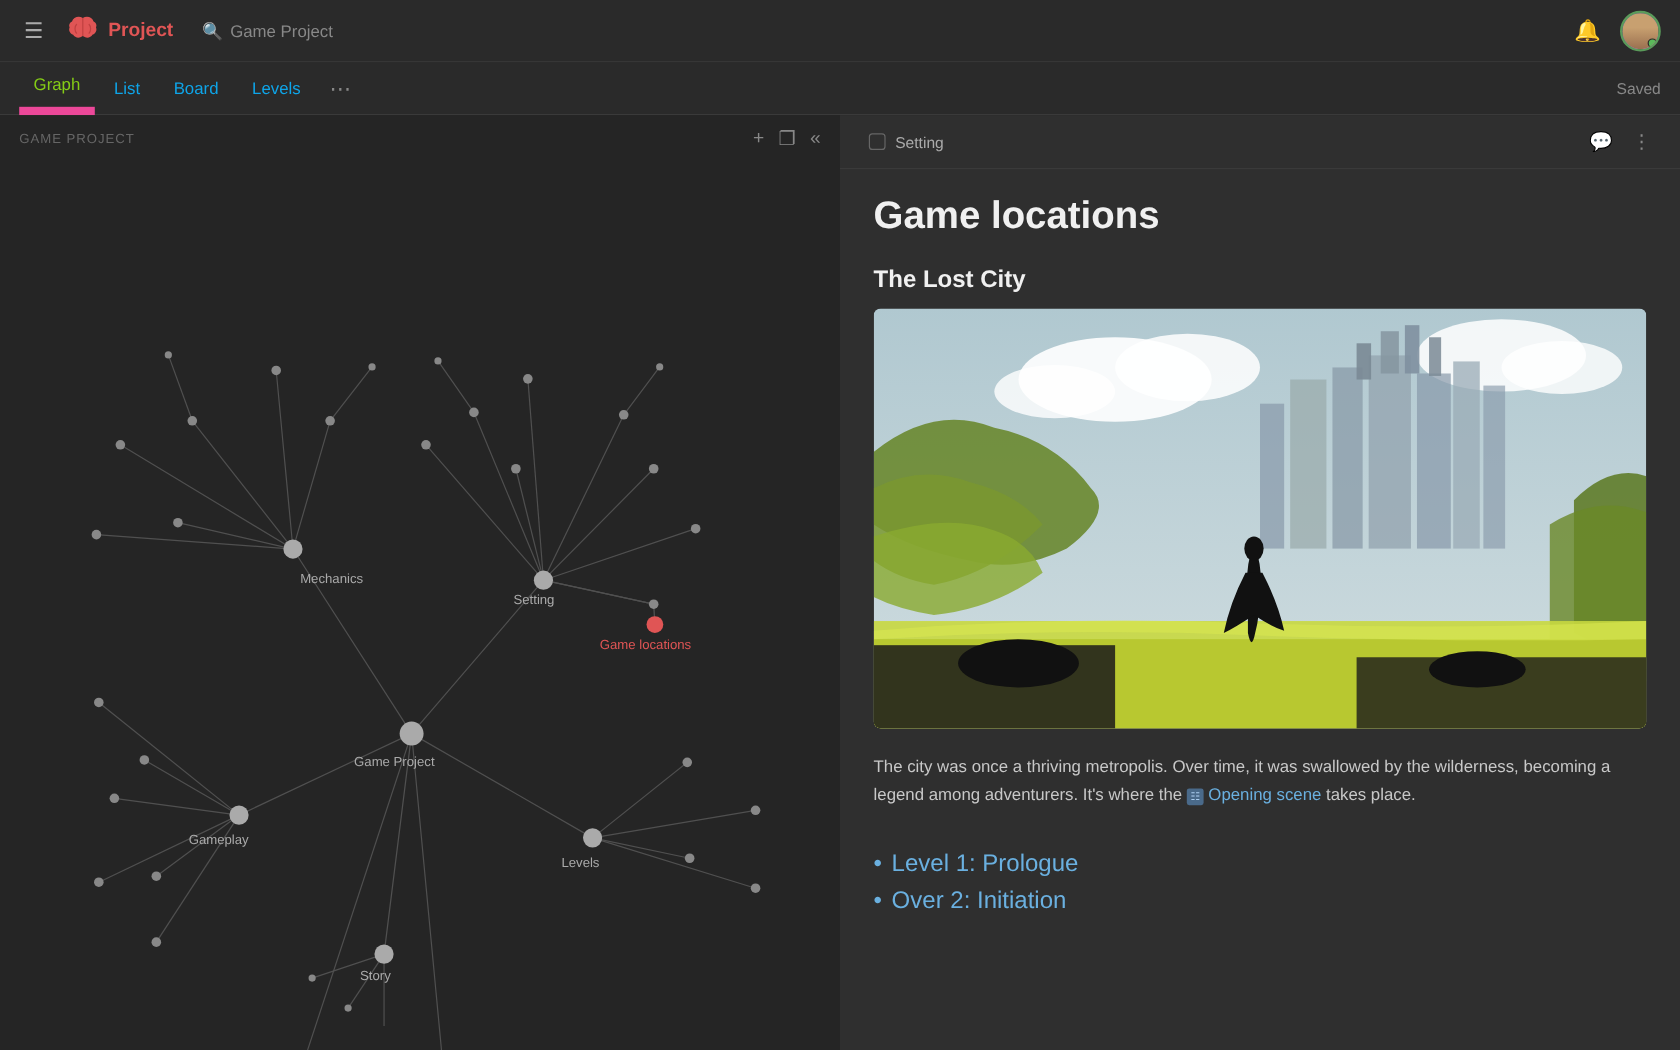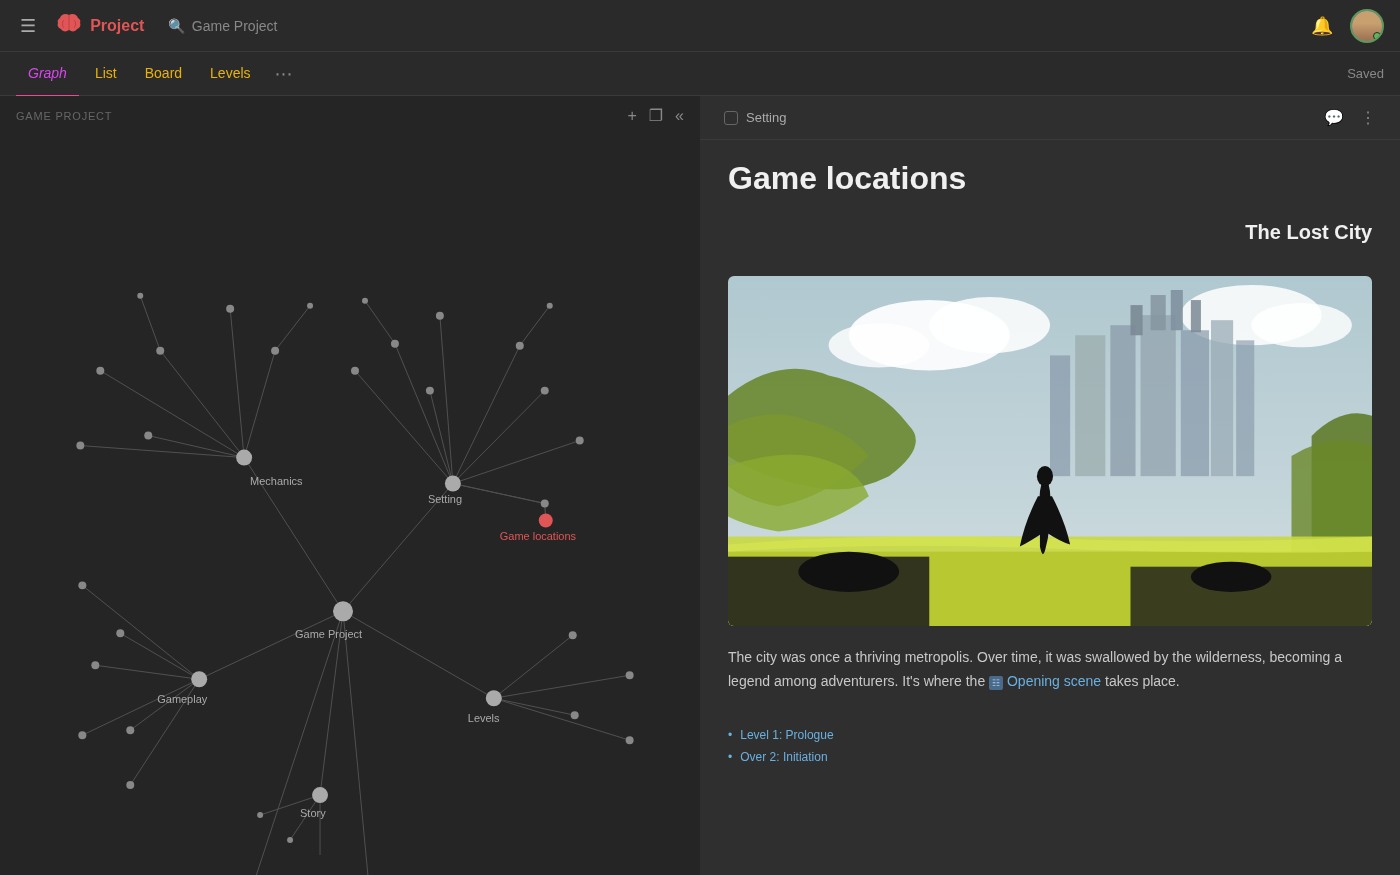--- a/index.html
+++ b/index.html
@@ -115,9 +115,8 @@
       position: relative;
     }
     .tab.active {
-      color: #d946ef;
-      border-bottom: 1px solid #ec4899;
-      font-style: italic;
+      color: #84cc16;
+      border-bottom: 7px solid #ec4899;
     }
     .tab-more {
       color: #888;

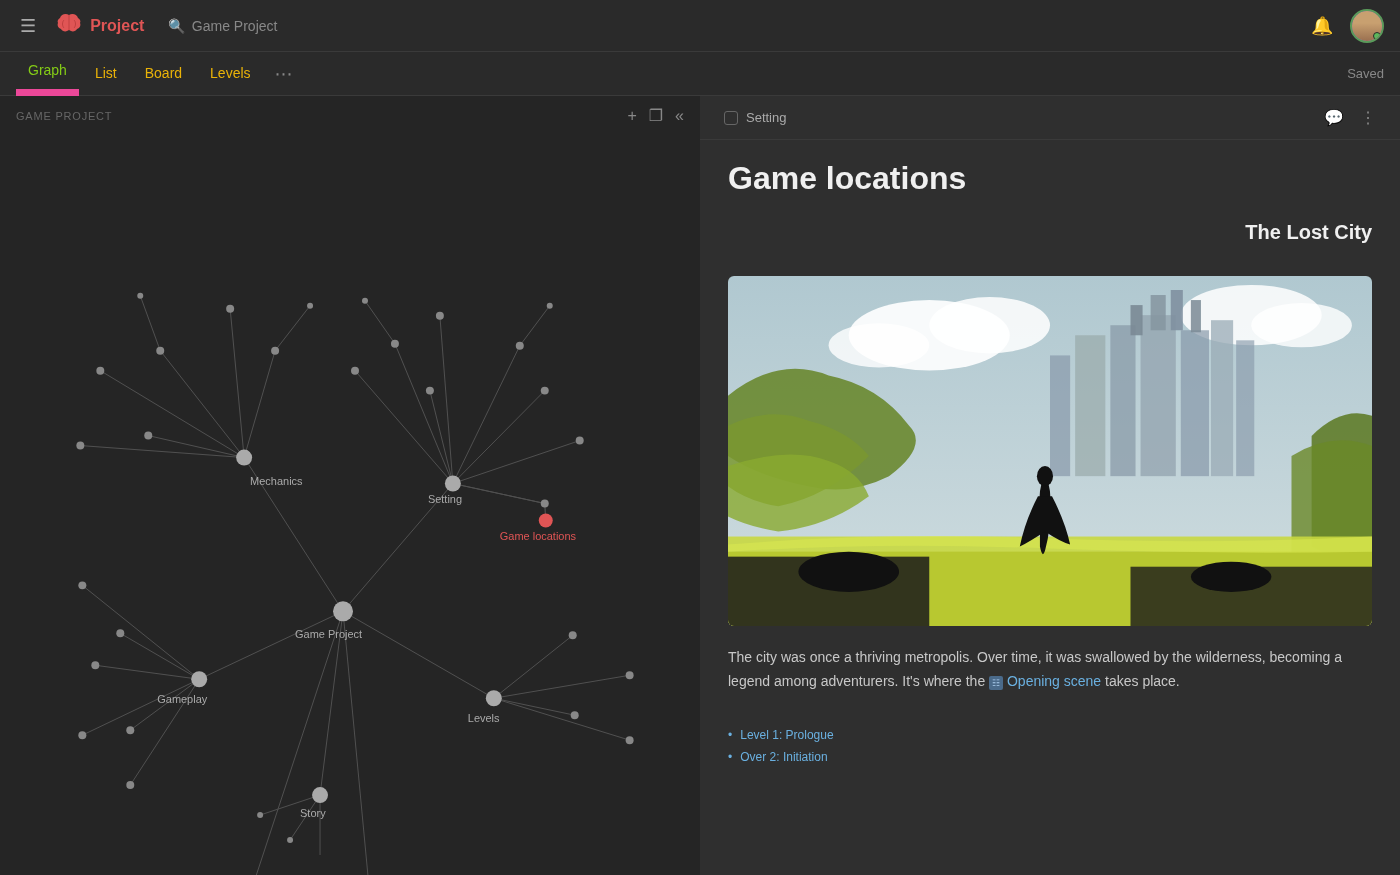--- a/index.html
+++ b/index.html
@@ -110,7 +110,7 @@
       align-items: center;
       font-size: 14px;
       cursor: pointer;
-      color: #eab308;
+      color: #0ea5e9;
       border-bottom: 2px solid transparent;
       position: relative;
     }

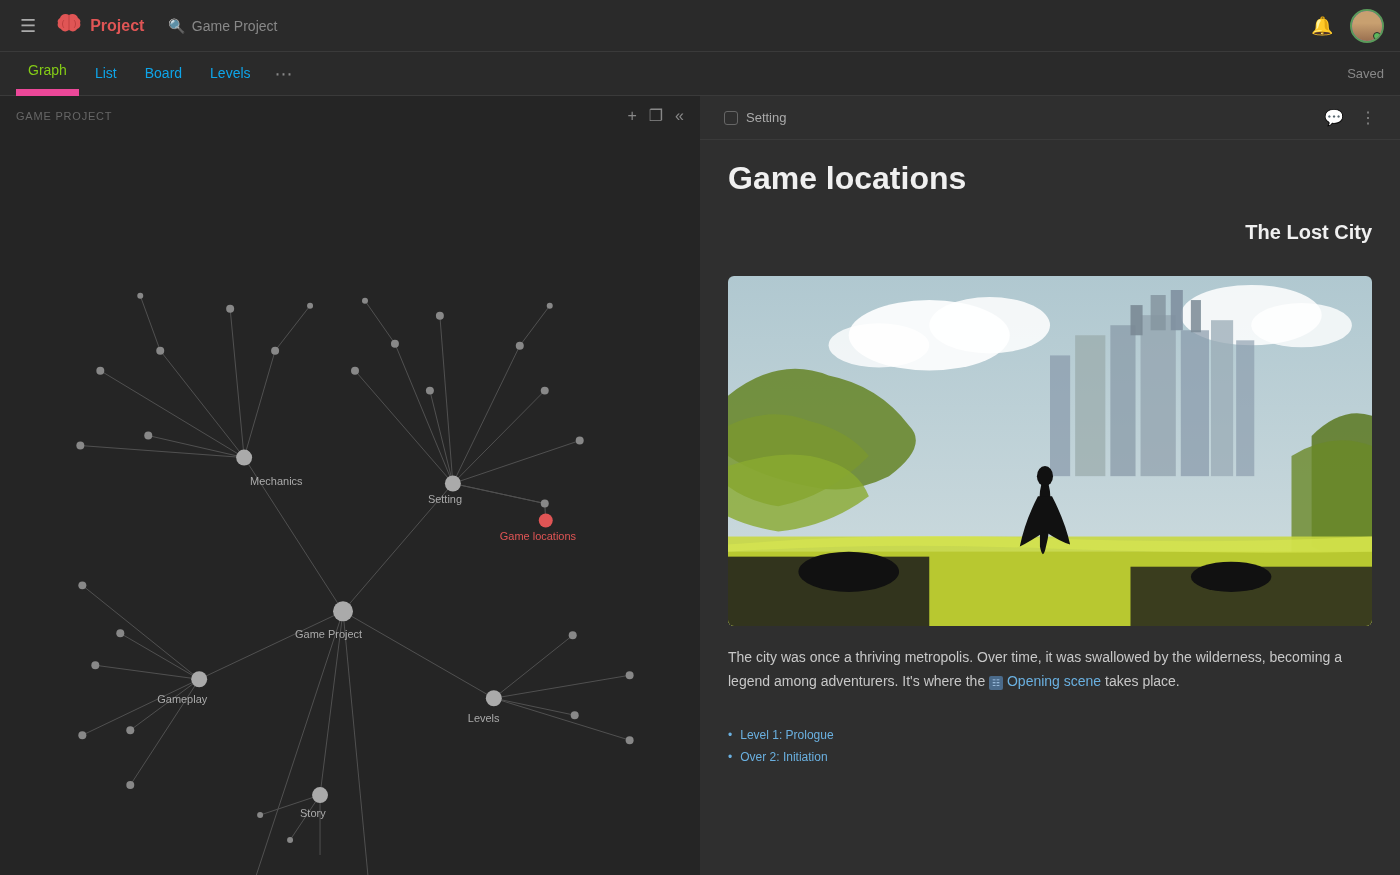--- a/index.html
+++ b/index.html
@@ -228,8 +228,7 @@
       font-size: 20px;
       font-weight: 600;
       color: #f0f0f0;
-      margin-bottom: 32px;
-      text-align: right;
+      margin-bottom: 12px;
     }
     .doc-image {
       width: 100%;

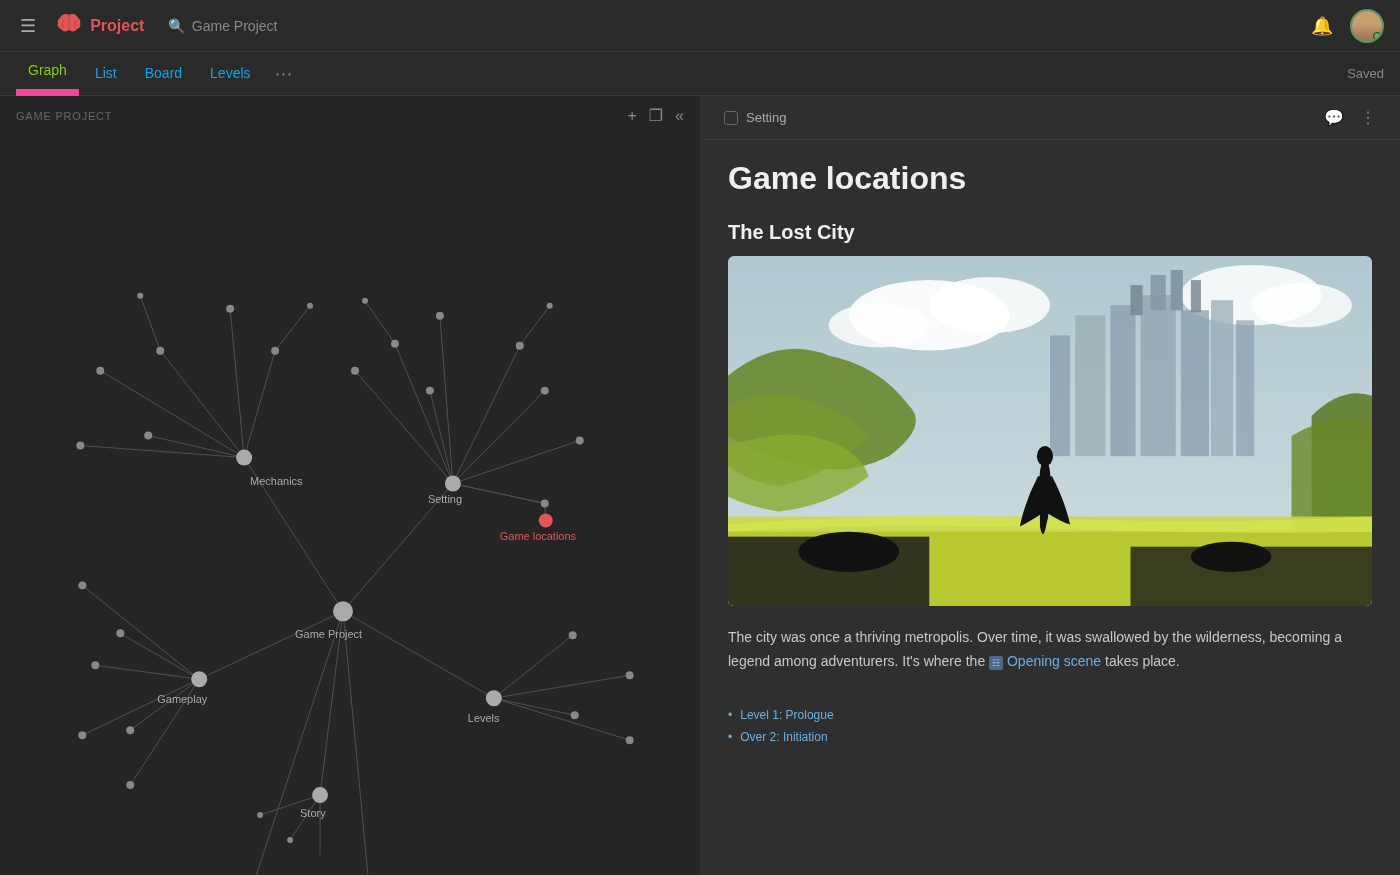--- a/index.html
+++ b/index.html
@@ -275,7 +275,7 @@
     }
     .doc-list li {
       padding: 4px 0;
-      font-size: 12px;
+      font-size: 20px;
       display: flex;
       align-items: flex-start;
       gap: 8px;

